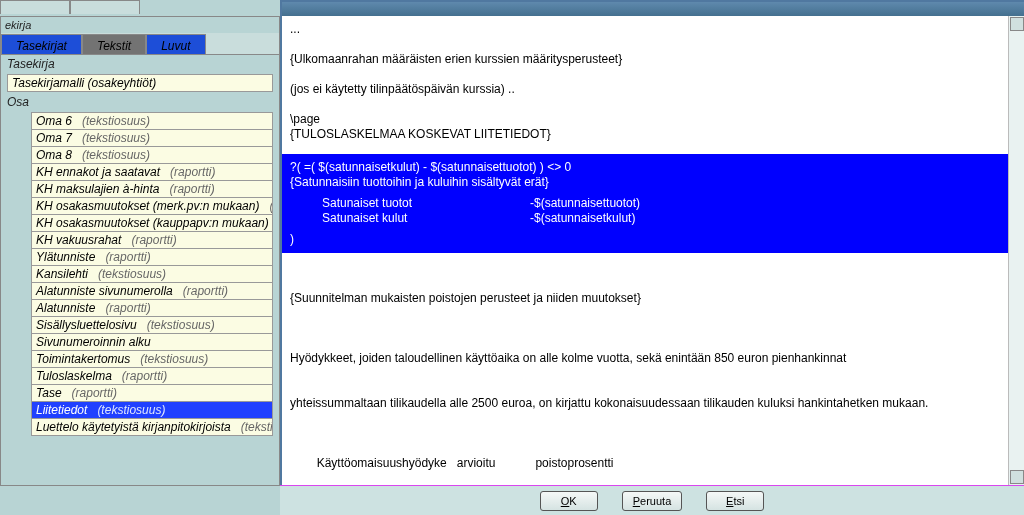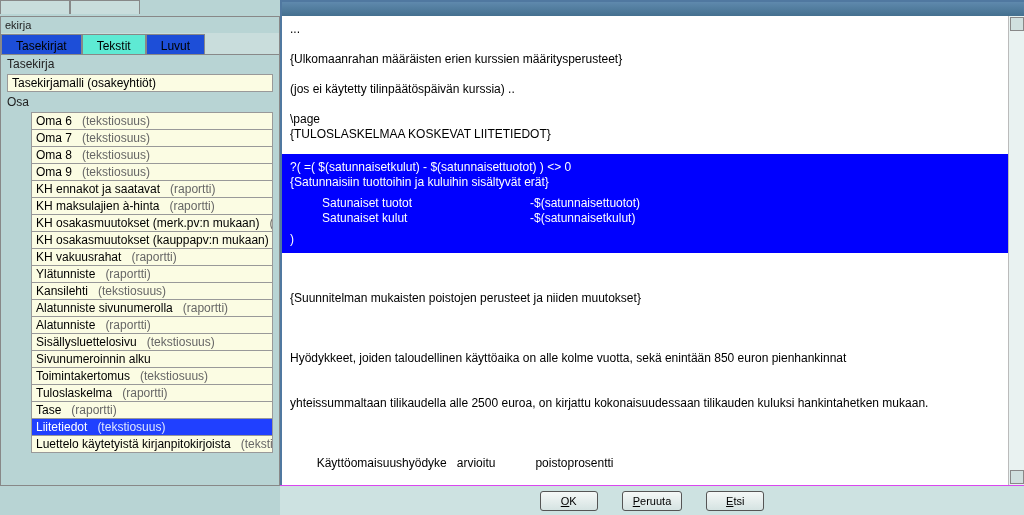--- a/index.html
+++ b/index.html
@@ -6,7 +6,7 @@
   body { margin:0; padding:0; width:1024px; height:515px; background:#B8D4D4; overflow:hidden; font-size:11px; }
   .top-tab-strip { position:absolute; top:0; left:0; height:16px; width:280px; }
   .top-tab-strip .tt { float:left; width:70px; height:14px; background:#C9DDDC; border:1px solid #888; border-bottom:none;}
-  .panel-left { position:absolute; top:16px; left:0; width:280px; height:470px; background:#B8D4D4; border:1px solid #888;}
+  .panel-left { position:absolute; top:16px; left:0; width:280px; height:470px; background:#B8D4D4; border:1px solid #888;font-style:italic;}
   .left-header { padding:2px 4px; font-size:11px; color:#222; }
   .tabrow { height:22px; background:#C9DDDC; border-bottom:1px solid #888; display:flex;}
   .tab { padding:4px 14px 2px; border:1px solid #888; border-bottom:none; background:#1d4ed8; margin-top:1px; cursor:pointer; font-size:12px;}

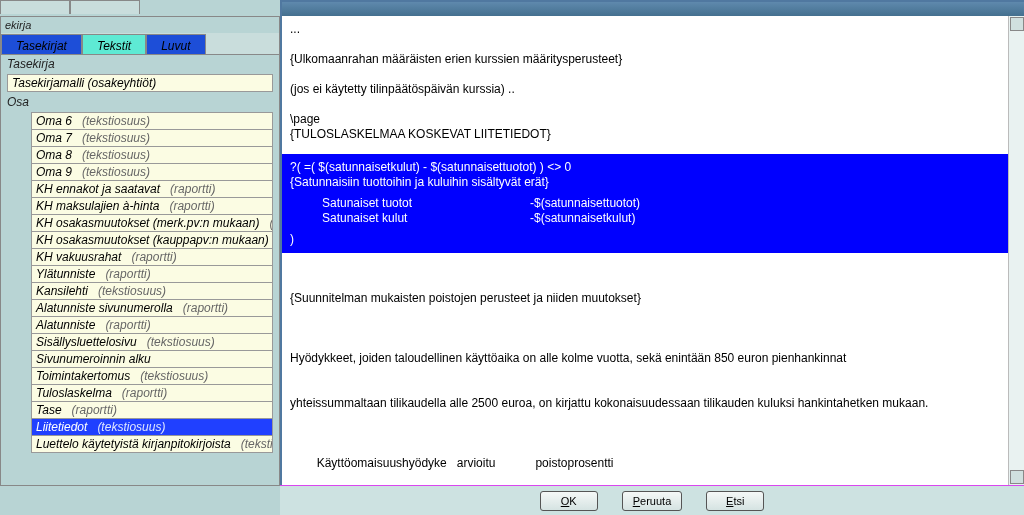--- a/index.html
+++ b/index.html
@@ -10,7 +10,7 @@
   .left-header { padding:2px 4px; font-size:11px; color:#222; }
   .tabrow { height:22px; background:#C9DDDC; border-bottom:1px solid #888; display:flex;}
   .tab { padding:4px 14px 2px; border:1px solid #888; border-bottom:none; background:#1d4ed8; margin-top:1px; cursor:pointer; font-size:12px;}
-  .tab.active { background:#5eead4; font-weight:normal; }
+  .tab.active { background:#737373; font-weight:normal; }
   .section-label { padding:2px 6px; color:#222; font-size:12px;}
   .field { margin:1px 6px; background:#FBFCE3; border:1px solid #999; padding:1px 4px; font-size:12px; white-space:nowrap; overflow:hidden;}
   .list { margin:1px 6px 0 6px; }

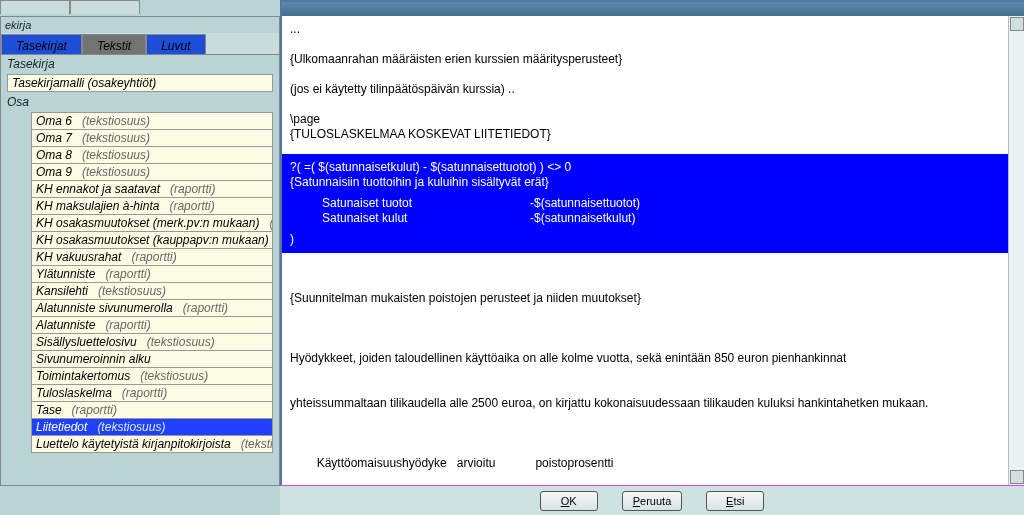--- a/index.html
+++ b/index.html
@@ -54,7 +54,6 @@
       <div class="list-item"><span>Oma 6</span><span class="sub">(tekstiosuus)</span></div>
       <div class="list-item"><span>Oma 7</span><span class="sub">(tekstiosuus)</span></div>
       <div class="list-item"><span>Oma 8</span><span class="sub">(tekstiosuus)</span></div>
-      <div class="list-item"><span>Oma 9</span><span class="sub">(tekstiosuus)</span></div>
       <div class="list-item"><span>KH ennakot ja saatavat</span><span class="sub">(raportti)</span></div>
       <div class="list-item"><span>KH maksulajien à-hinta</span><span class="sub">(raportti)</span></div>
       <div class="list-item"><span>KH osakasmuutokset (merk.pv:n mukaan)</span><span class="sub">(raportti)</span></div>

